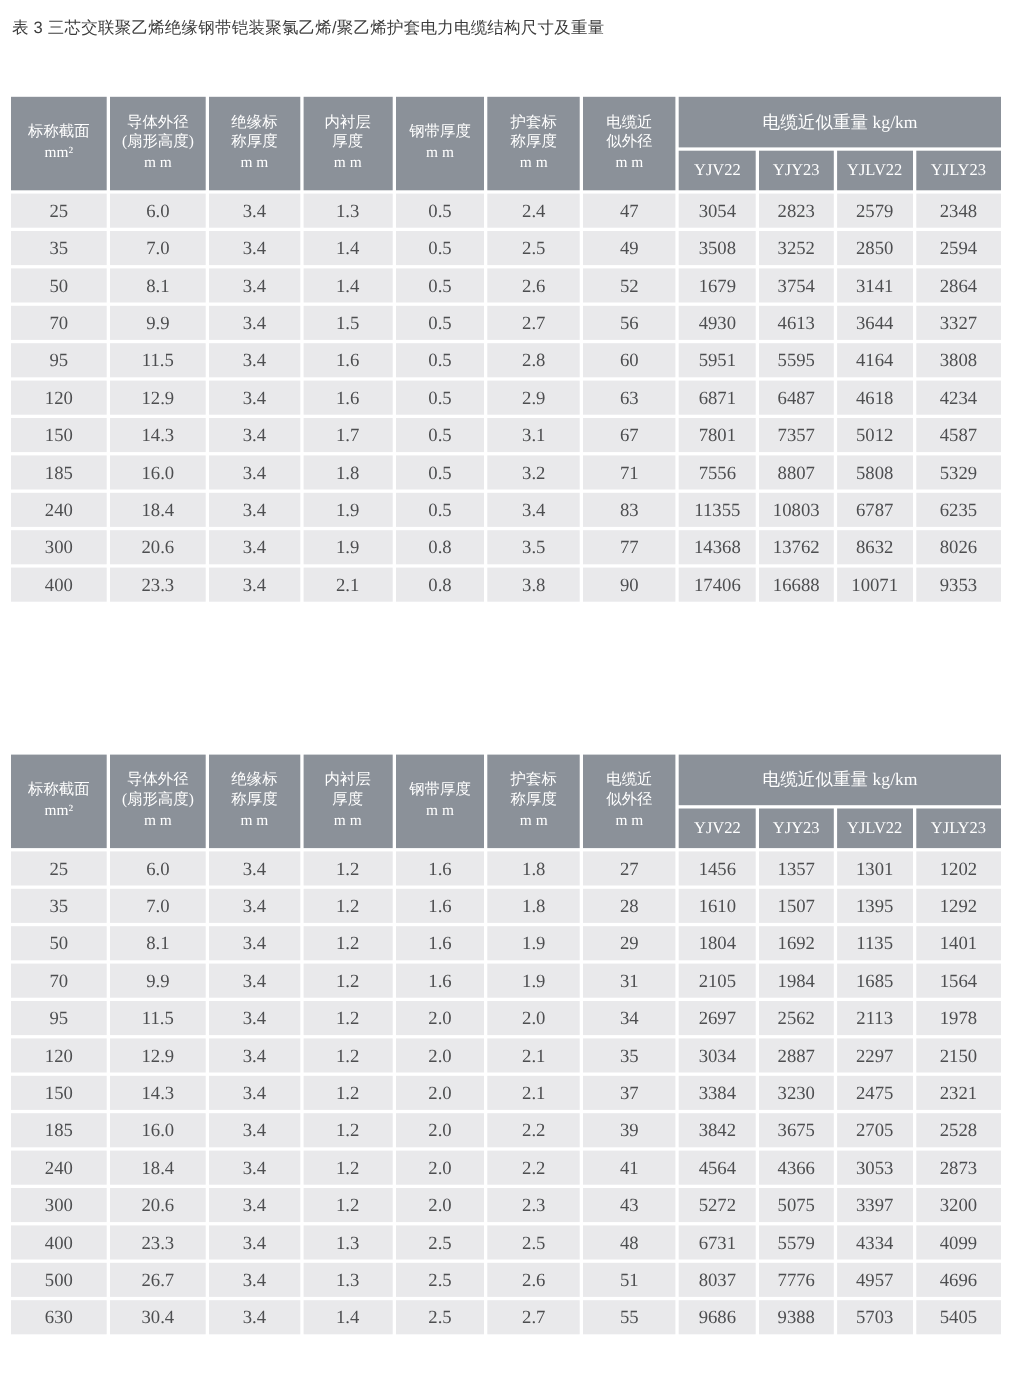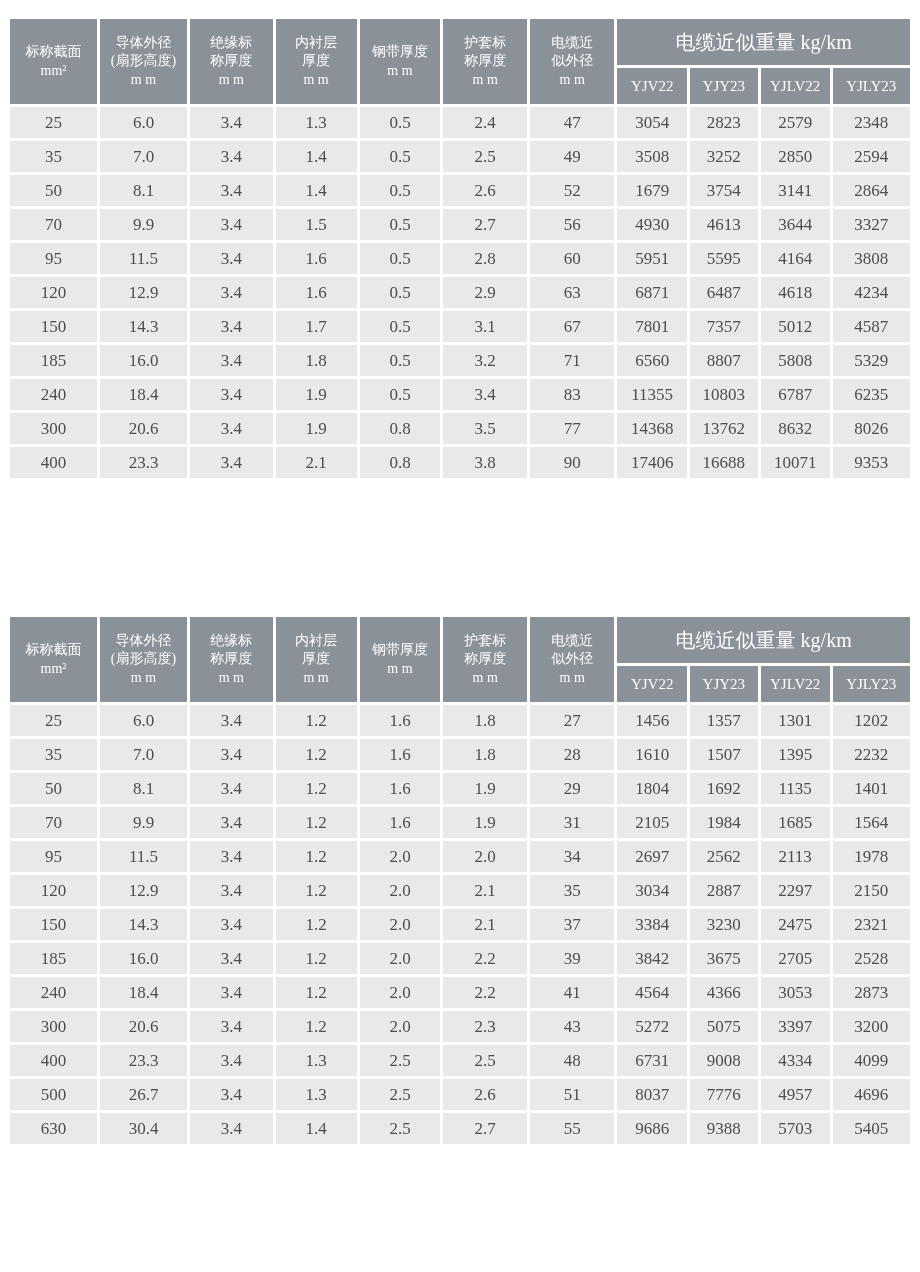--- a/index.html
+++ b/index.html
@@ -69,6 +69,7 @@
 <div class="page">
   <div id="tables-container">
   <section class="table-block">
+    <h2 class="table-title">表 3 三芯交联聚乙烯绝缘钢带铠装聚氯乙烯/聚乙烯护套电力电缆结构尺寸及重量</h2>
     <table class="cable-table">
       <colgroup>
             <col style="width: 10%;">

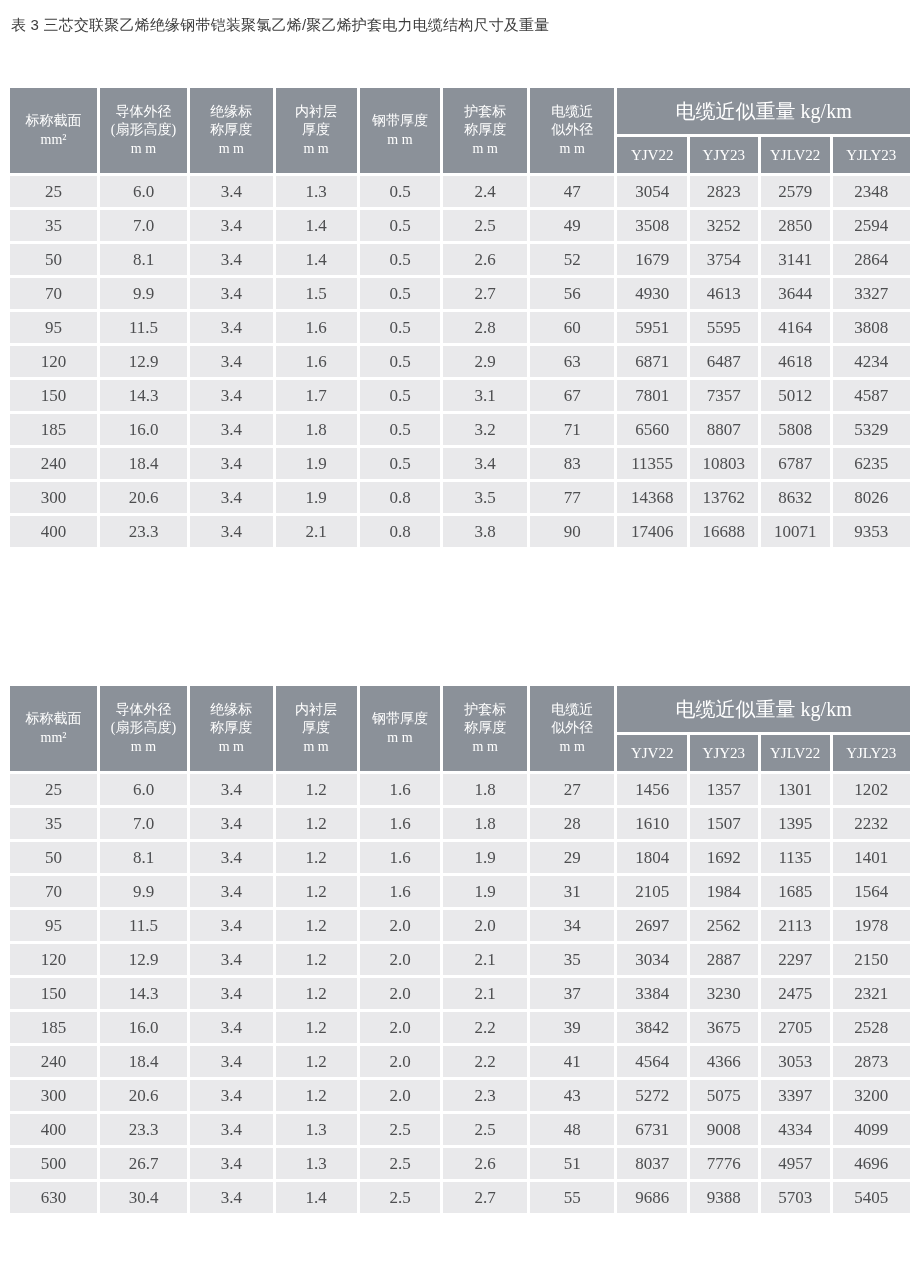--- a/index.html
+++ b/index.html
@@ -45,7 +45,7 @@
     line-height: 1.3;
   }
   .cable-table th.group-th {
-    font-size: 20px;
+    font-size: 16px;
     height: 42px;
   }
   .cable-table th.sub-th {

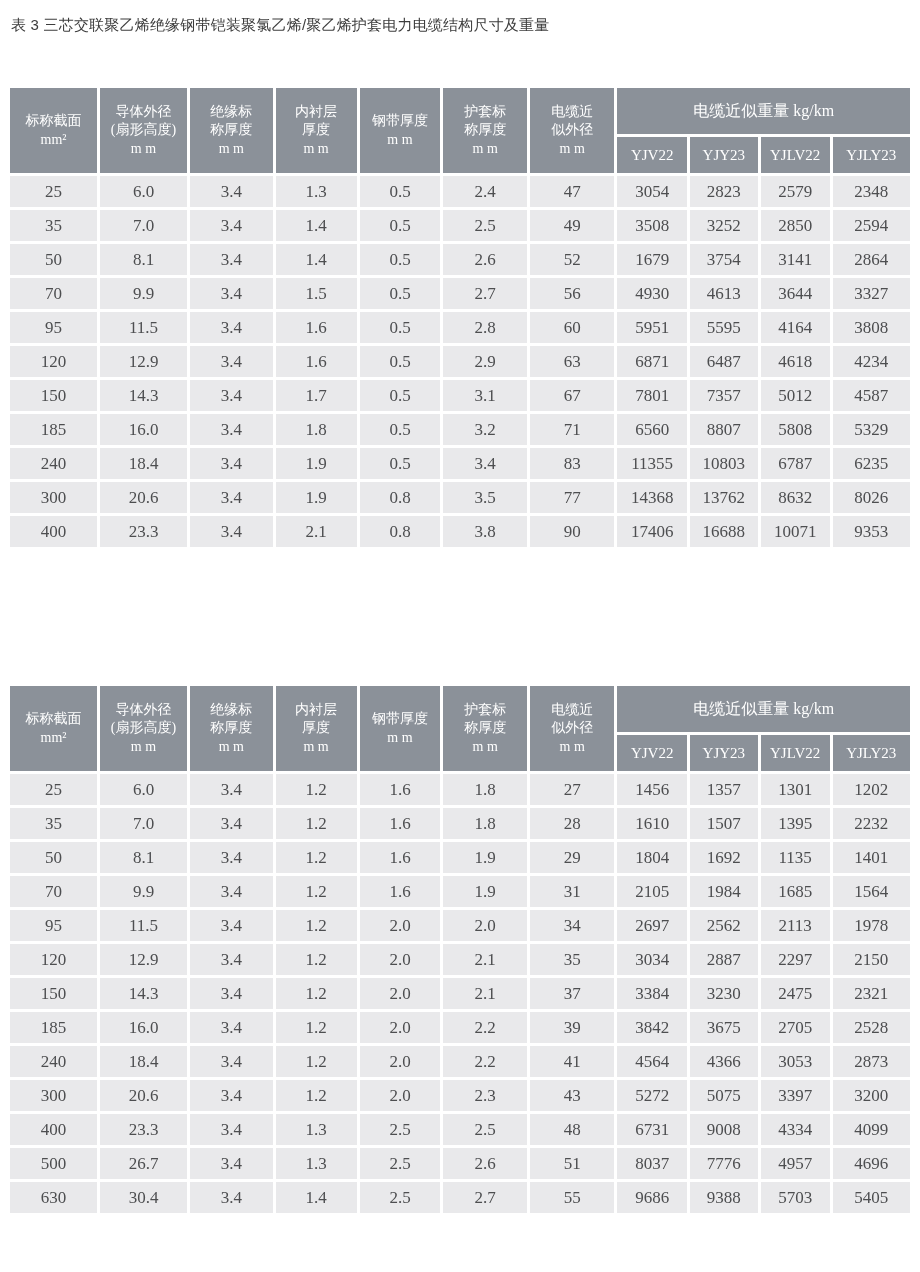--- a/index.html
+++ b/index.html
@@ -214,7 +214,7 @@
               <td>0.5</td>
               <td>3.2</td>
               <td>71</td>
-              <td>6560</td>
+              <td>7556</td>
               <td>8807</td>
               <td>5808</td>
               <td>5329</td>

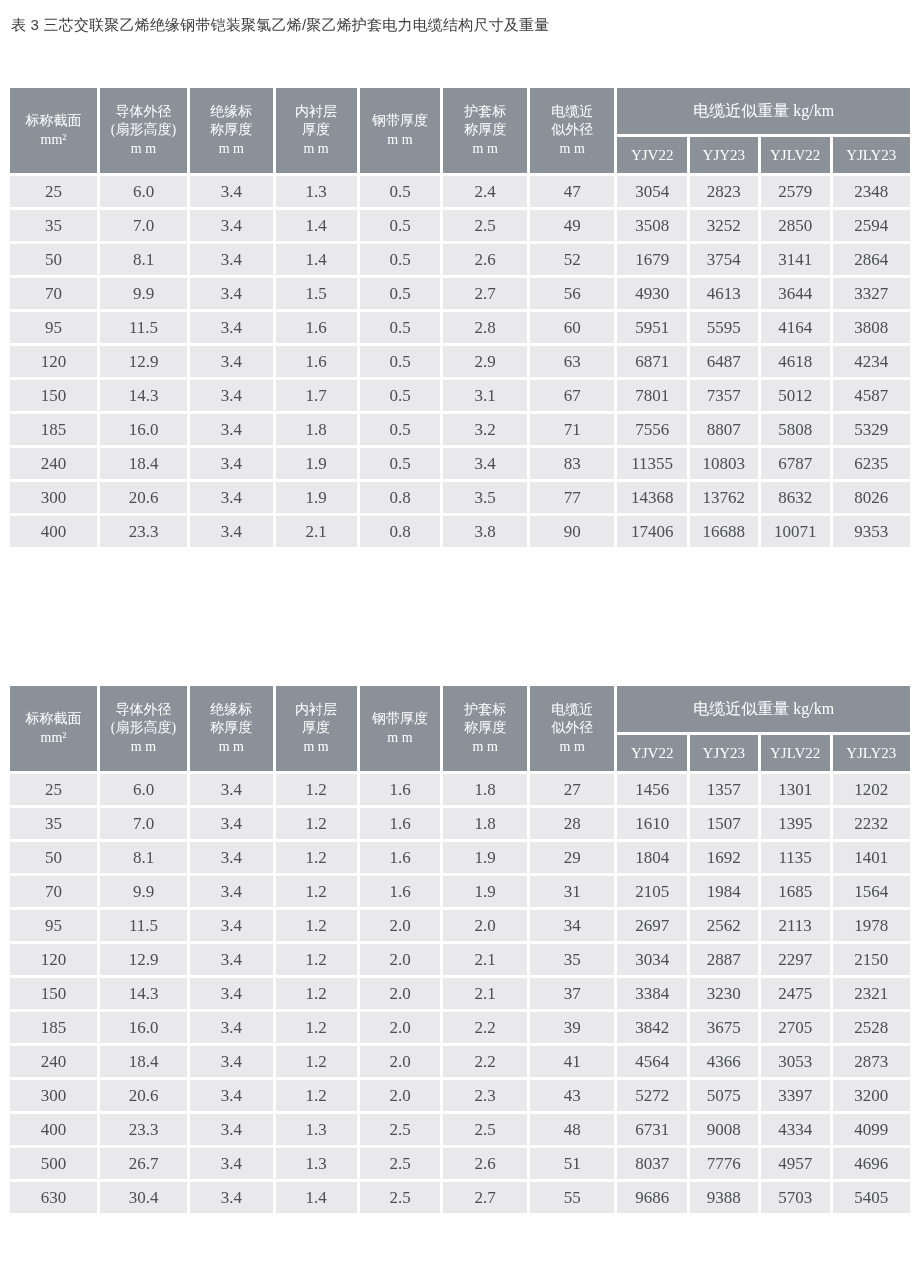--- a/index.html
+++ b/index.html
@@ -332,7 +332,7 @@
               <td>1610</td>
               <td>1507</td>
               <td>1395</td>
-              <td>2232</td>
+              <td>1292</td>
             </tr>
             <tr>
               <td>50</td>

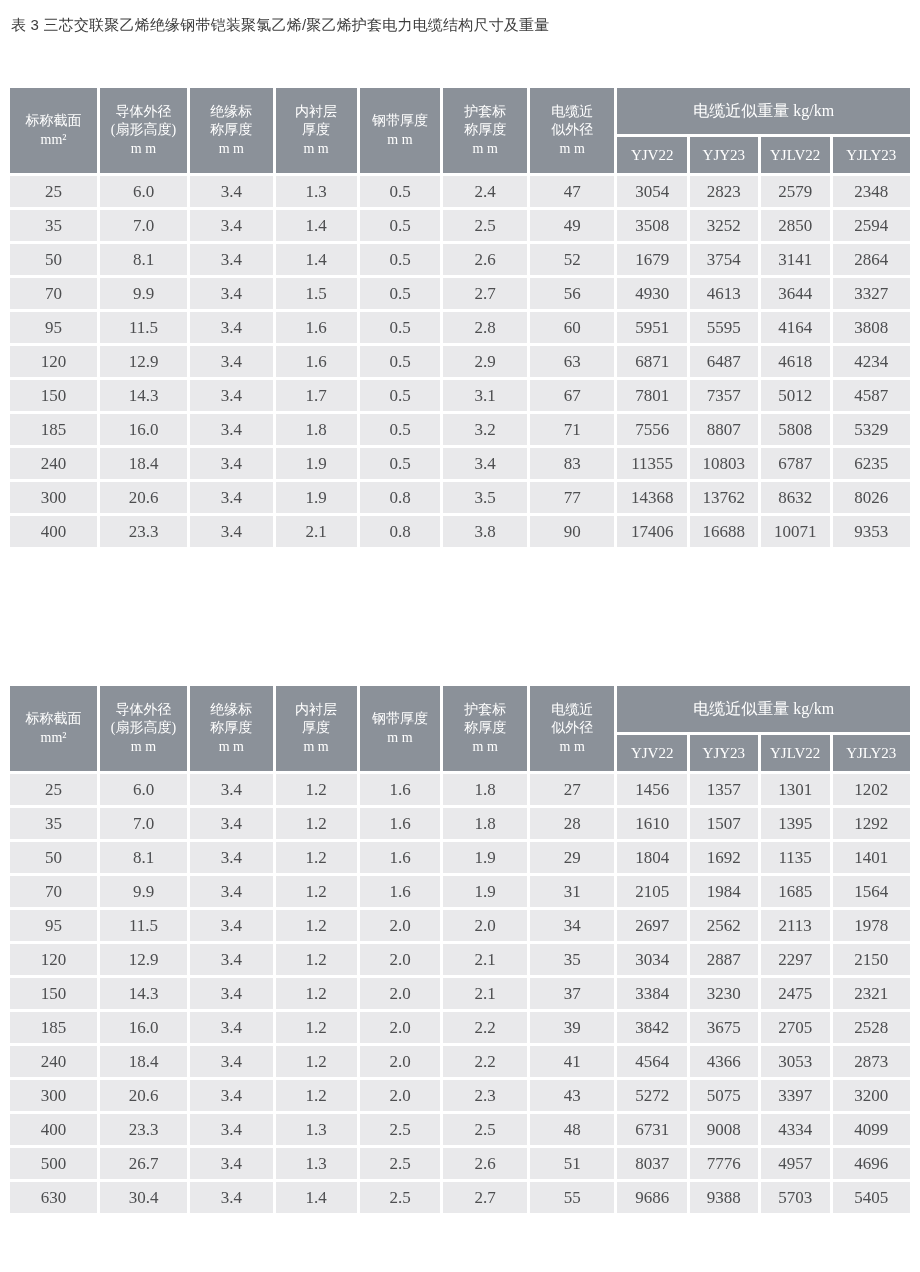--- a/index.html
+++ b/index.html
@@ -447,7 +447,7 @@
               <td>2.5</td>
               <td>48</td>
               <td>6731</td>
-              <td>9008</td>
+              <td>5579</td>
               <td>4334</td>
               <td>4099</td>
             </tr>

